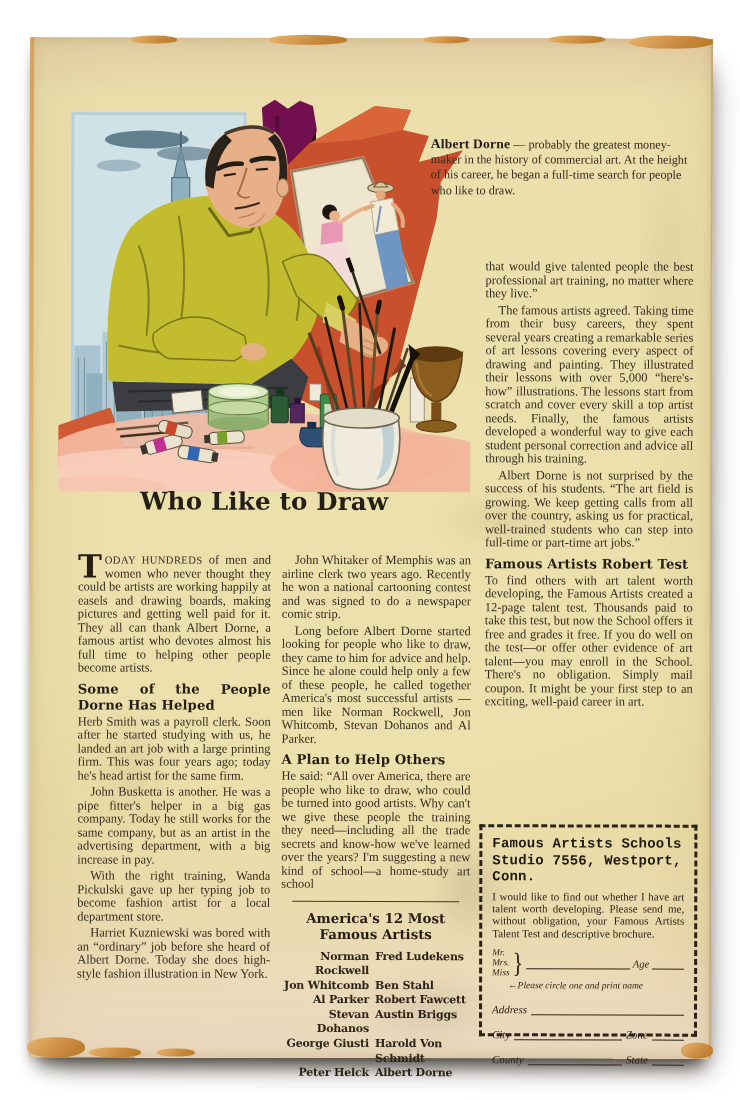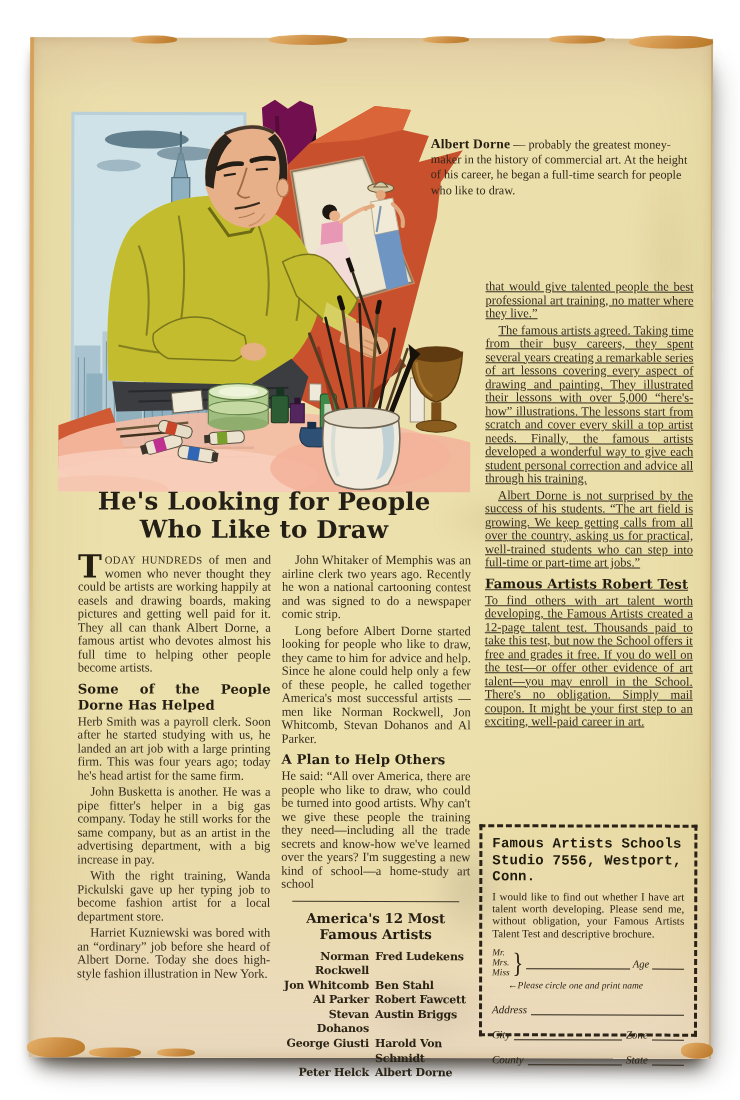--- a/index.html
+++ b/index.html
@@ -43,7 +43,7 @@
     font-family:"DejaVu Serif","Liberation Serif",serif;letter-spacing:.1px;}
   .col-left{left:48px;top:516px;width:193px;}
   .col-mid{left:252px;top:516px;width:189px;}
-  .col-right{left:455px;top:242px;width:208px;text-decoration:underline;}
+  .col-right{left:455px;top:222px;width:208px;}
 
   .dropcap{float:left;font-size:32px;line-height:25px;font-weight:bold;margin:1px 3px 0 0;color:#241d12;
     font-family:"DejaVu Serif",serif;}

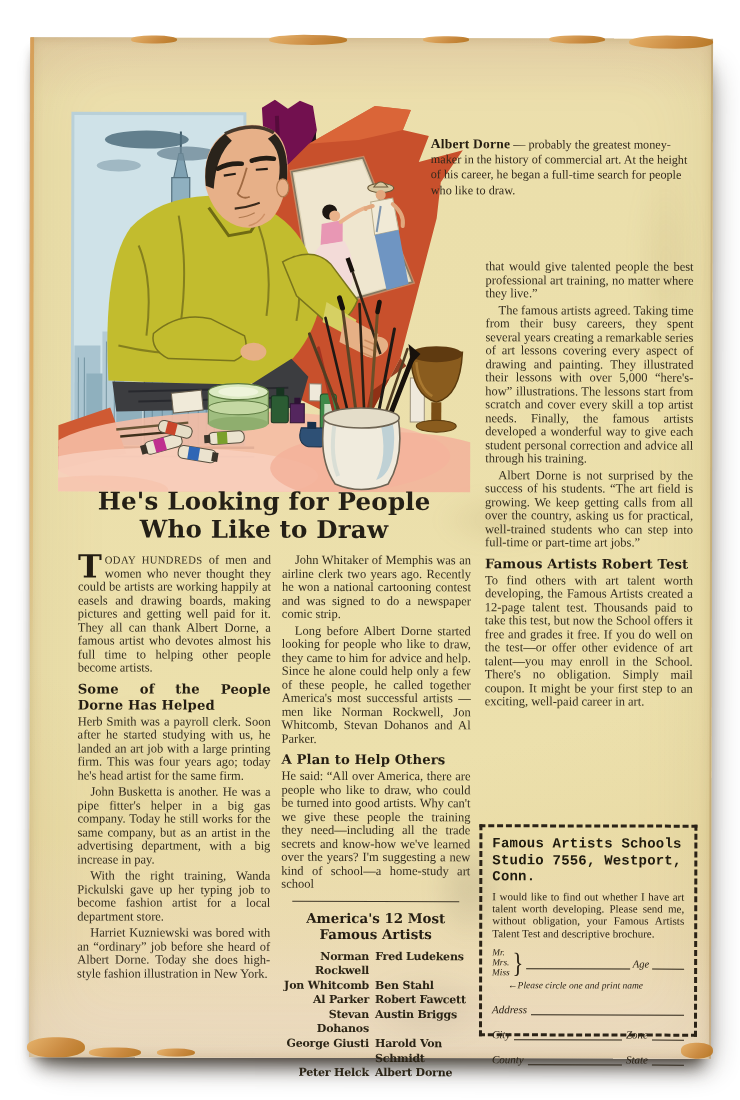--- a/index.html
+++ b/index.html
@@ -357,7 +357,6 @@
   </div>
 
   <div class="title">
-    <div>He's Looking for People</div>
     <div>Who Like to Draw</div>
   </div>
 

